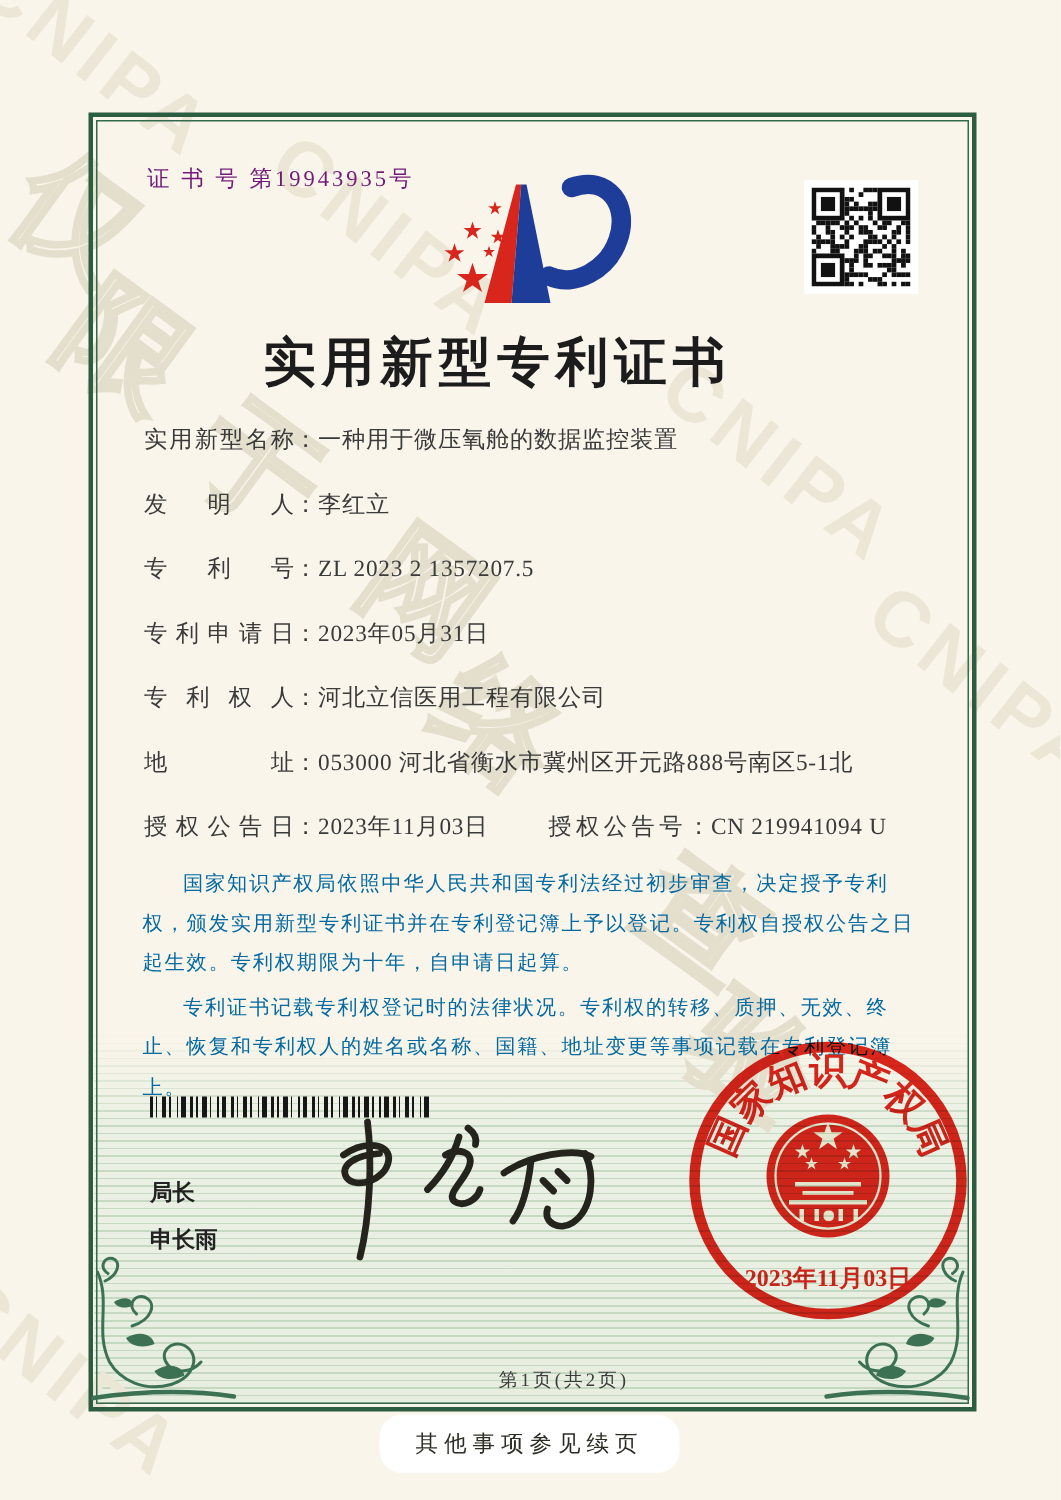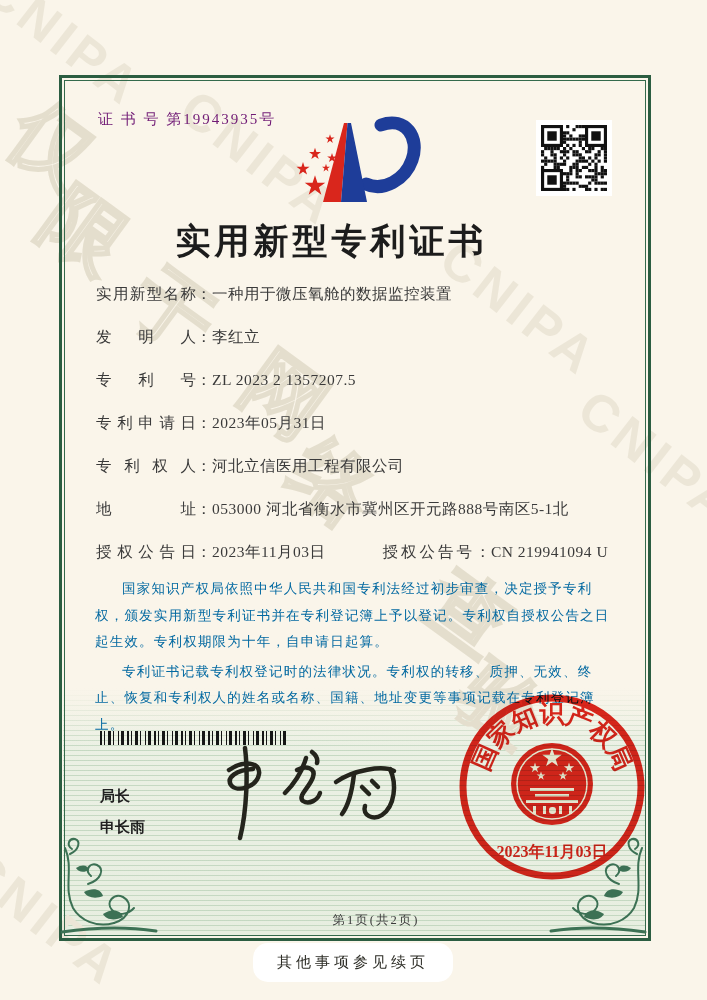--- a/index.html
+++ b/index.html
@@ -49,7 +49,7 @@
   .row2{display:flex;line-height:21px;}
   .grp{display:flex;justify-content:flex-end;}
   .grp .val{flex:none;}
-  .grp2{margin-left:57px;}
+  .grp2{margin-left:40px;}
   .lab2{letter-spacing:3px;flex:none;}
 
   

